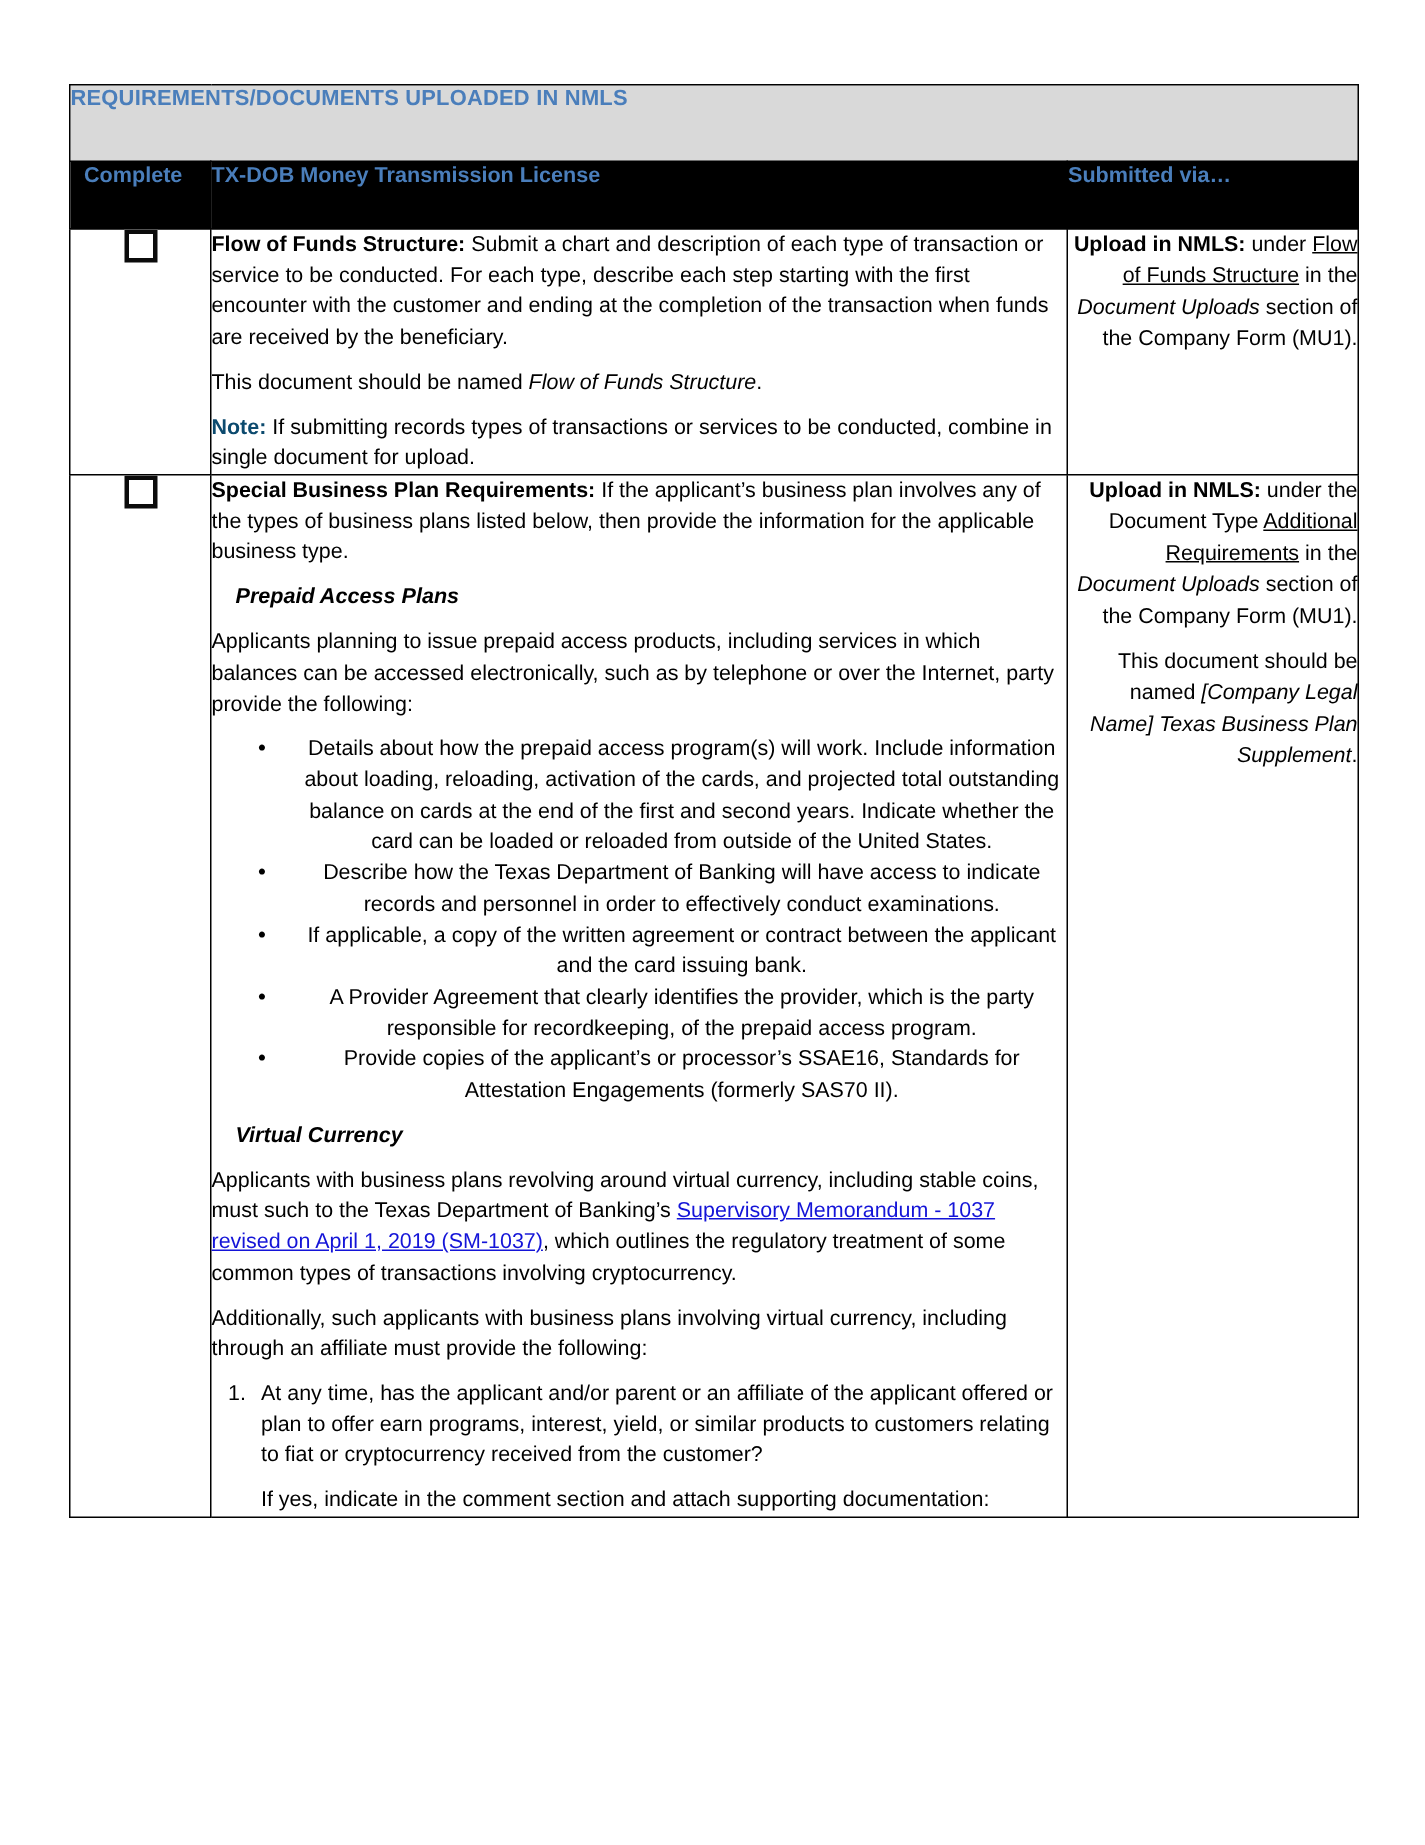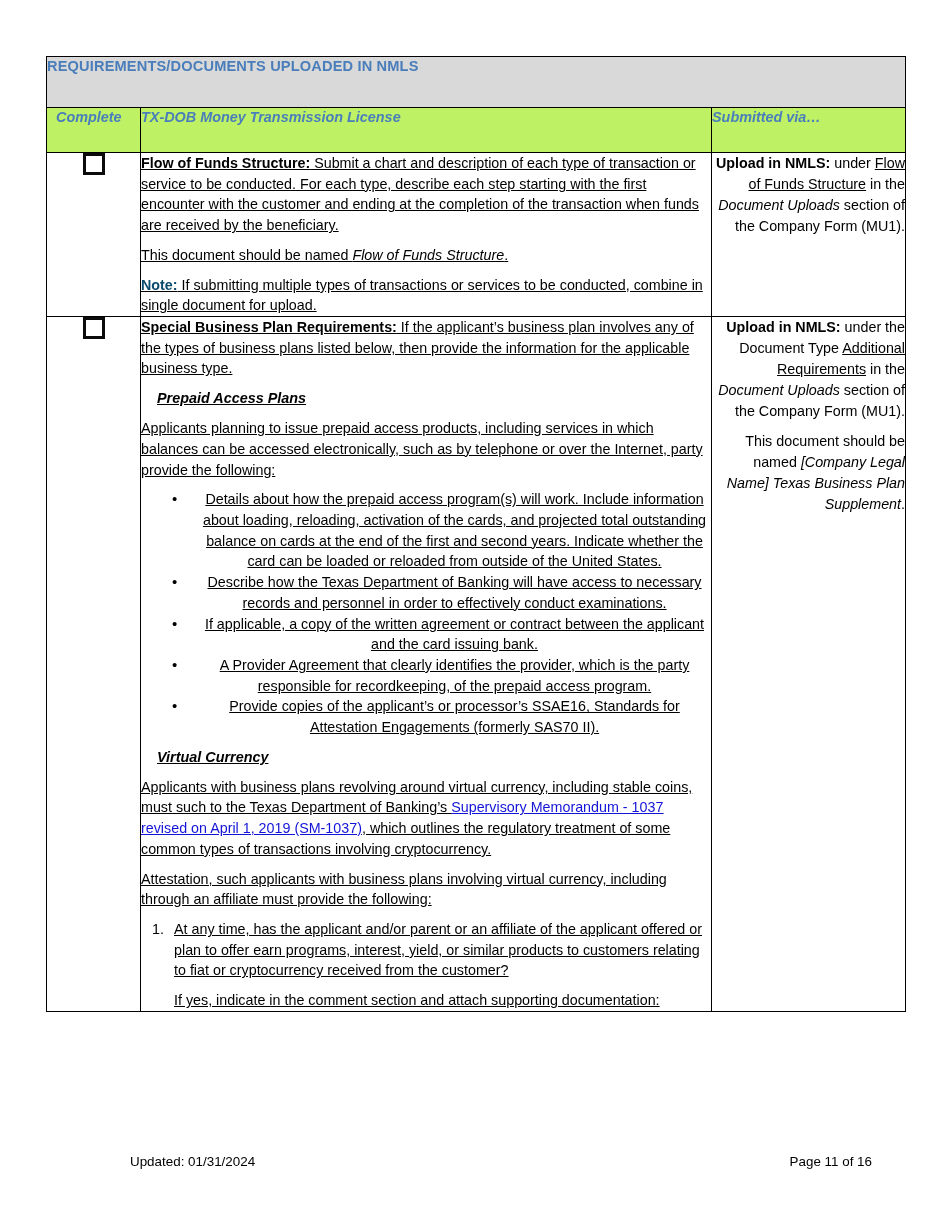--- a/index.html
+++ b/index.html
@@ -52,11 +52,10 @@
     letter-spacing: .15px;
   }
   .band-cols td {
-    background: #bef264;
+    background: #000000;
     height: 44px;
     vertical-align: middle;
     padding: 0 10px 0 13px;
-    font-style: italic;
   }
   .band-cols .txt {
     color: #4a7ebb;

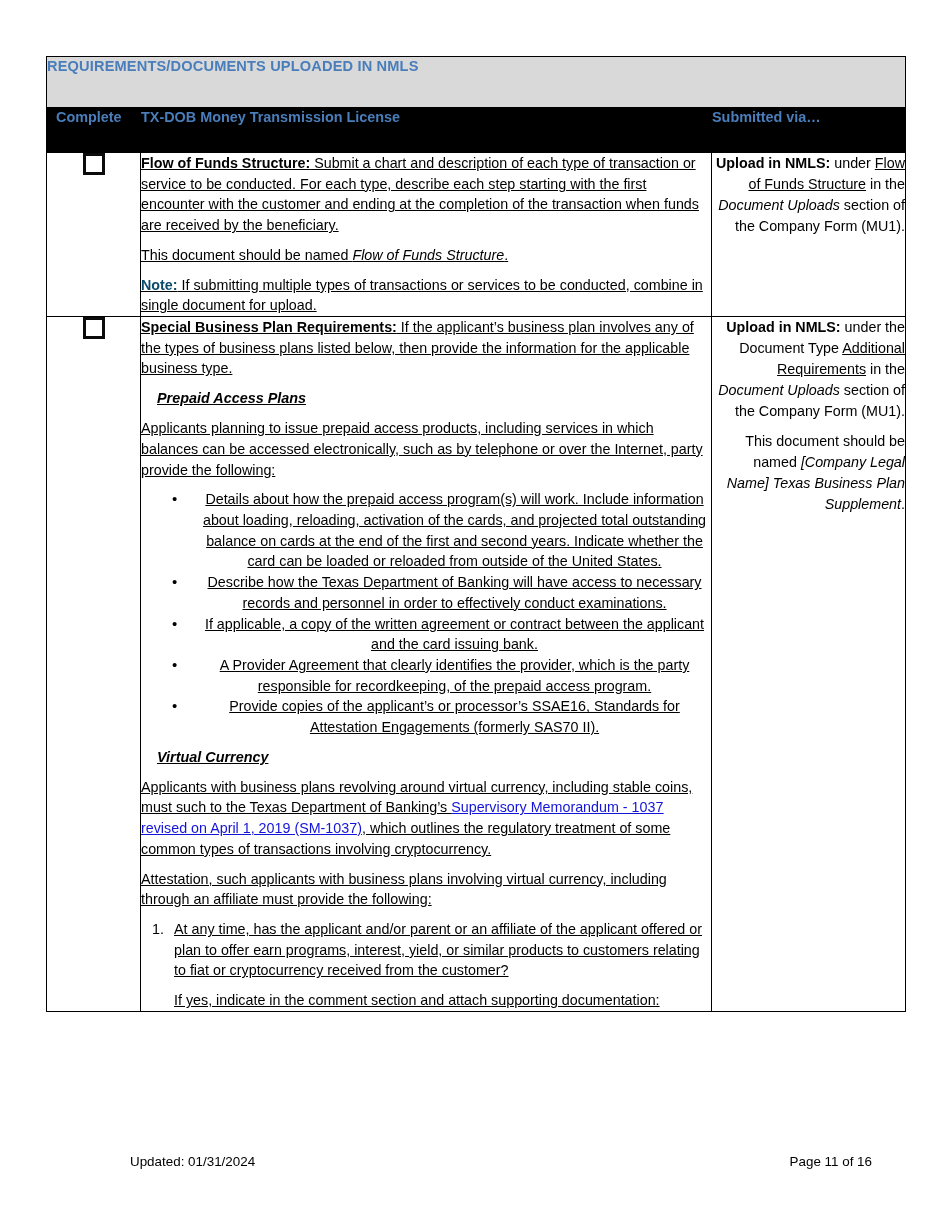--- a/index.html
+++ b/index.html
@@ -79,7 +79,6 @@
   }
   td.cell-main {
     padding: 11px 11px 12px 12px;
-    text-decoration: underline;
   }
   td.cell-via {
     padding: 11px 11px 12px 12px;

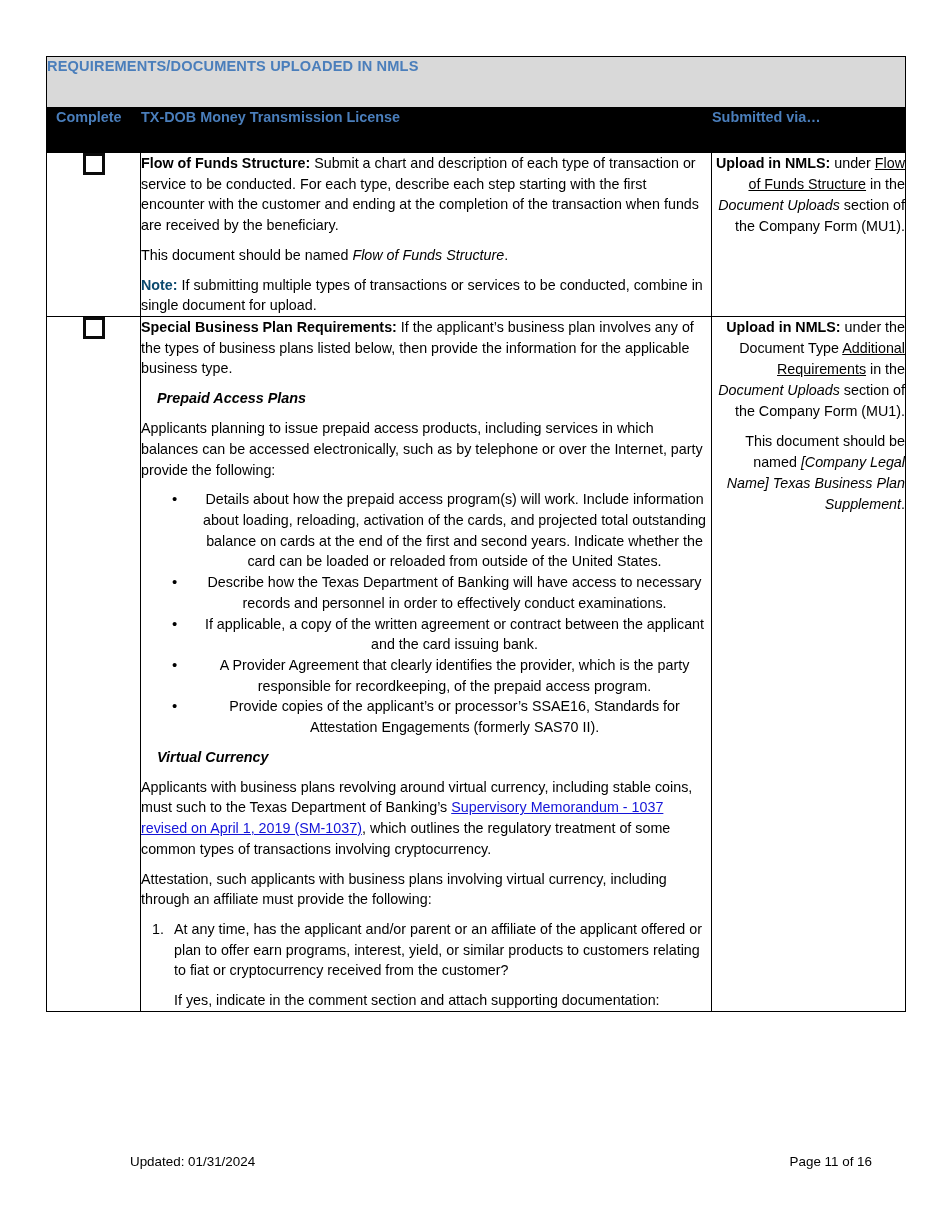--- a/index.html
+++ b/index.html
@@ -206,7 +206,7 @@
       <td class="cell-main">
         <p><b>Flow of Funds Structure:</b><span> Submit a chart and description of each type of transaction or service to be conducted. For each type, describe each step starting with the first encounter with the customer and ending at the completion of the transaction when funds are received by the beneficiary.</span></p>
         <p><span>This document should be named </span><i>Flow of Funds Structure</i><span>.</span></p>
-        <p class="last"><span class="note-lead">Note:</span><span> If submitting multiple types of transactions or services to be conducted, combine in single document for upload.</span></p>
+        <p class="last"><span class="note-lead">Note:</span><span> If submitting records types of transactions or services to be conducted, combine in single document for upload.</span></p>
       </td>
 
       <td class="cell-via via">

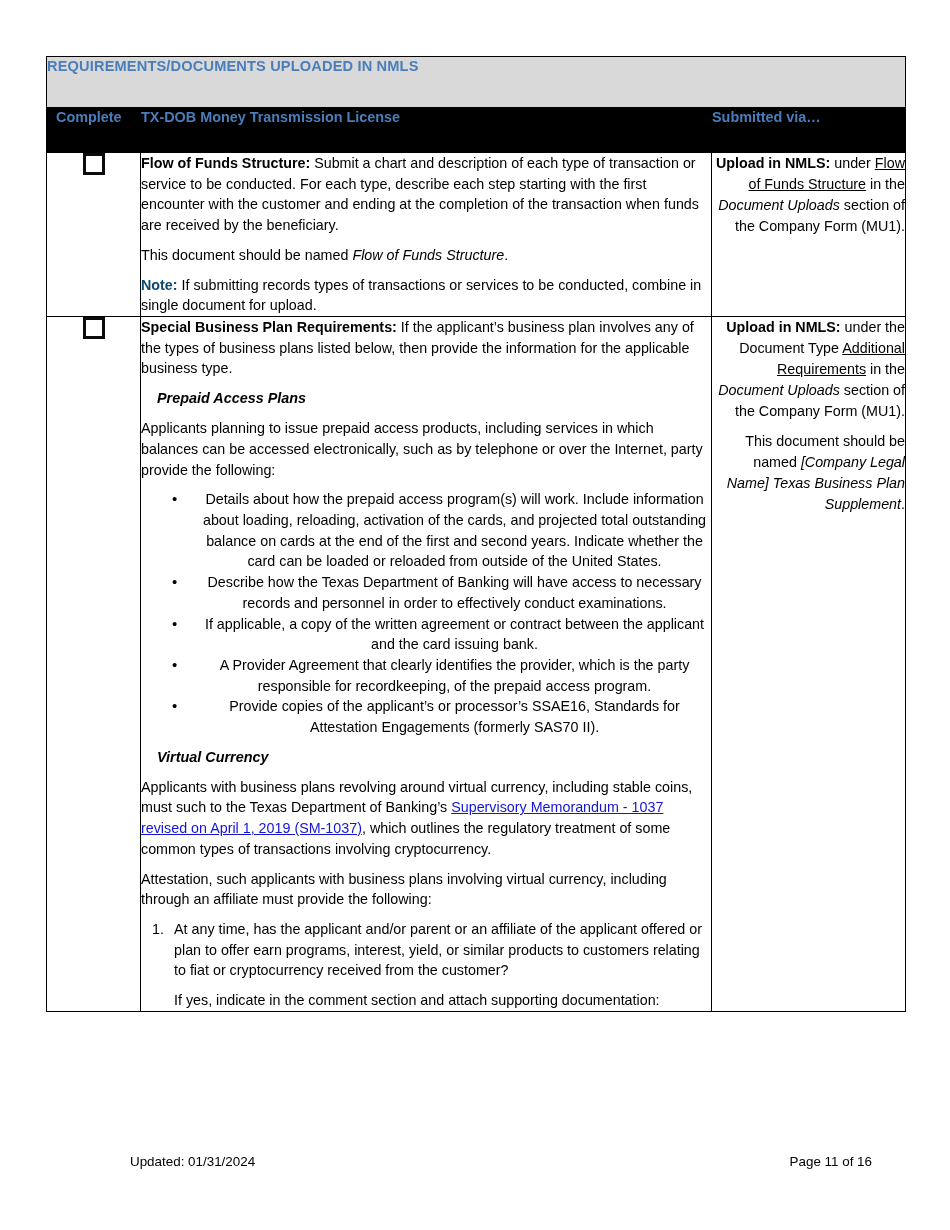--- a/index.html
+++ b/index.html
@@ -228,7 +228,7 @@
 
         <ul class="bul">
           <li>Details about how the prepaid access program(s) will work. Include information about loading, reloading, activation of the cards, and projected total outstanding balance on cards at the end of the first and second years. Indicate whether the card can be loaded or reloaded from outside of the United States.</li>
-          <li>Describe how the Texas Department of Banking will have access to necessary records and personnel in order to effectively conduct examinations.</li>
+          <li>Describe how the Texas Department of Banking will have access to indicate records and personnel in order to effectively conduct examinations.</li>
           <li>If applicable, a copy of the written agreement or contract between the applicant and the card issuing bank.</li>
           <li>A Provider Agreement that clearly identifies the provider, which is the party responsible for recordkeeping, of the prepaid access program.</li>
           <li>Provide copies of the applicant’s or processor’s SSAE16, Standards for Attestation Engagements (formerly SAS70 II).</li>

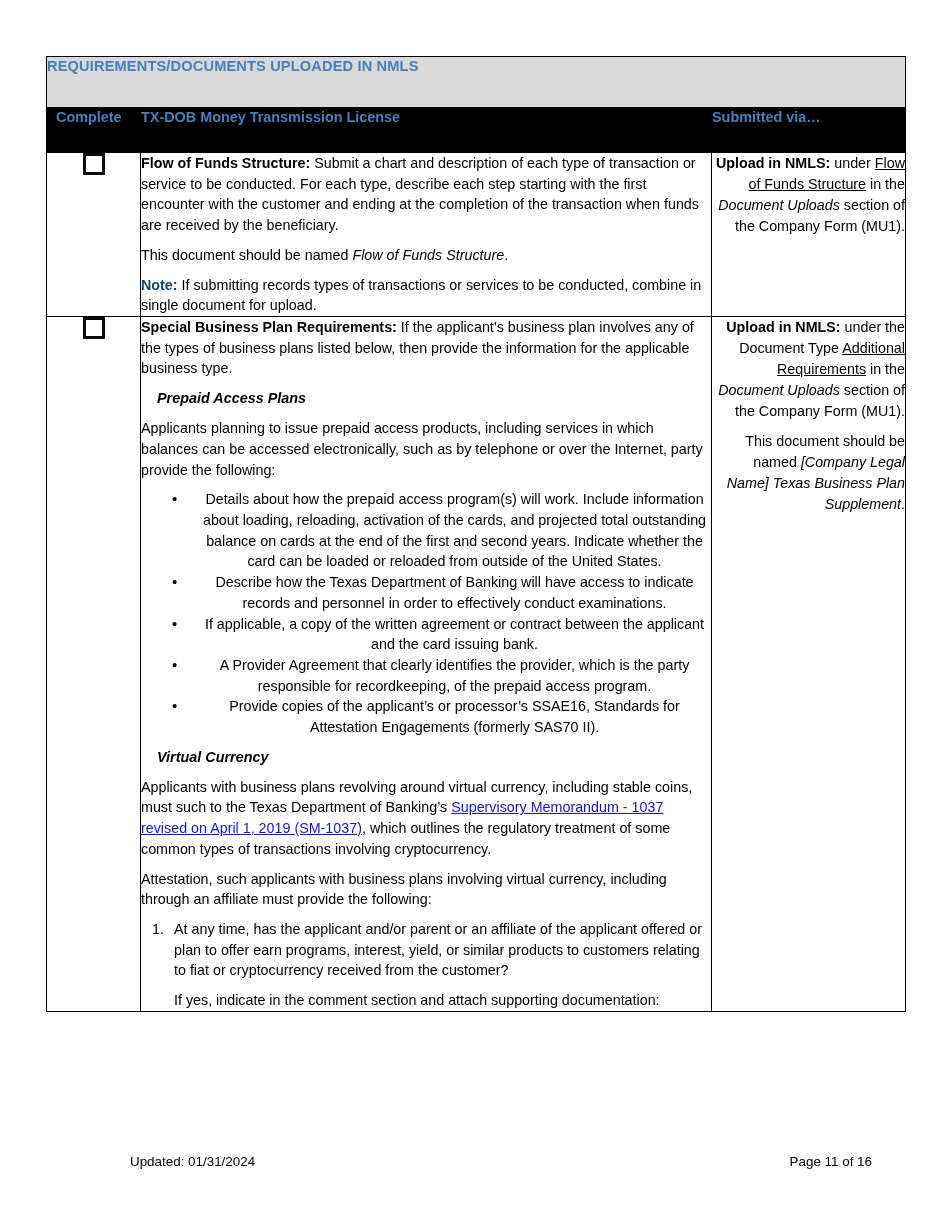--- a/index.html
+++ b/index.html
@@ -238,7 +238,7 @@
 
         <p><span>Applicants with business plans revolving around virtual currency, including stable coins, must such to the Texas Department of Banking’s </span><a class="doclink" href="#">Supervisory Memorandum - 1037 revised on April 1, 2019 (SM-1037)</a><span>, which outlines the regulatory treatment of some common types of transactions involving cryptocurrency.</span></p>
 
-        <p>Attestation, such applicants with business plans involving virtual currency, including through an affiliate must provide the following:</p>
+        <p>Additionally, such applicants with business plans involving virtual currency, including through an affiliate must provide the following:</p>
 
         <ol class="num">
           <li>At any time, has the applicant and/or parent or an affiliate of the applicant offered or plan to offer earn programs, interest, yield, or similar products to customers relating to fiat or cryptocurrency received from the customer?</li>

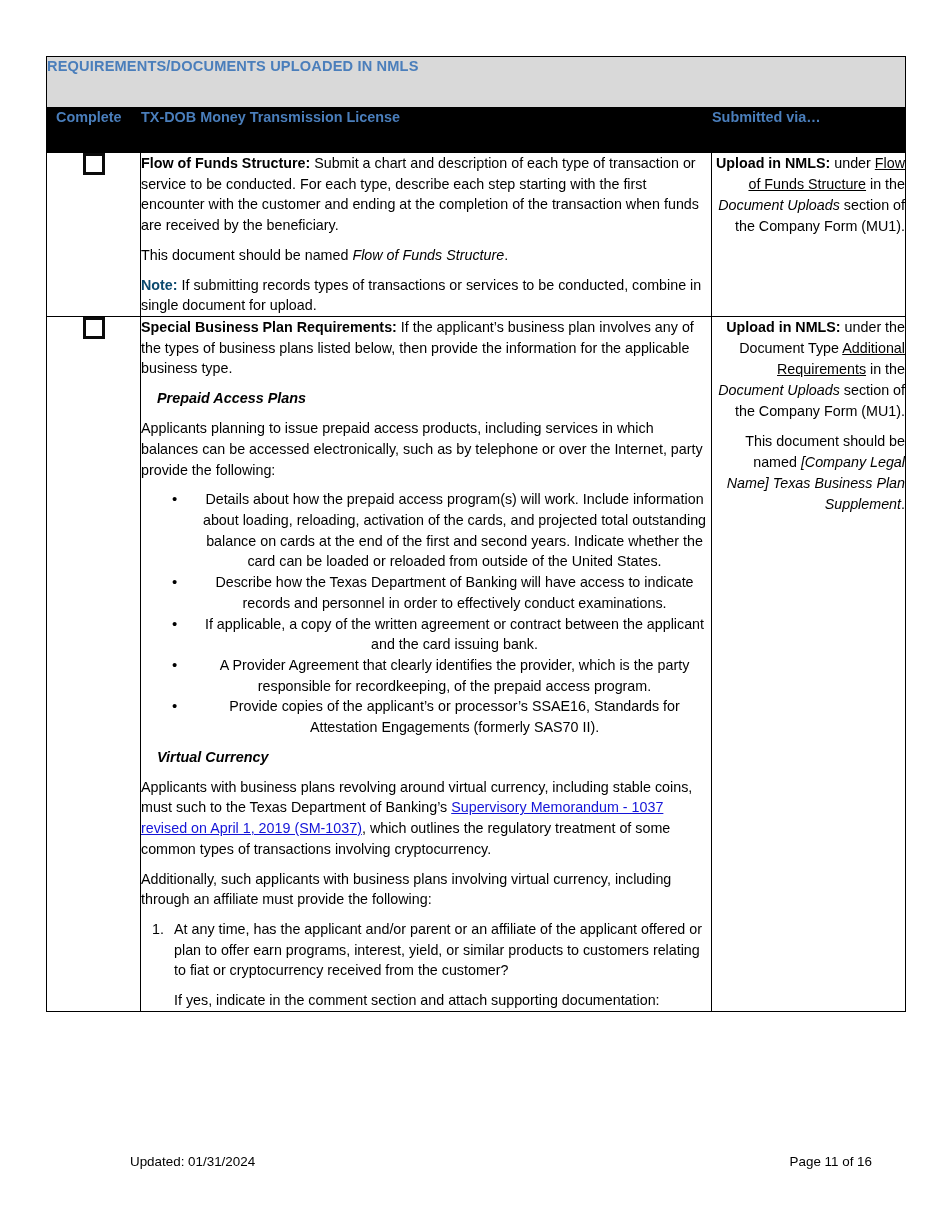--- a/index.html
+++ b/index.html
@@ -255,10 +255,6 @@
   </tbody>
     </table>
 
-  <div class="footer">
-    <span class="fleft">Updated:  01/31/2024</span>
-    <span class="fright">Page 11 of 16</span>
-  </div>
 
 </div>
 

